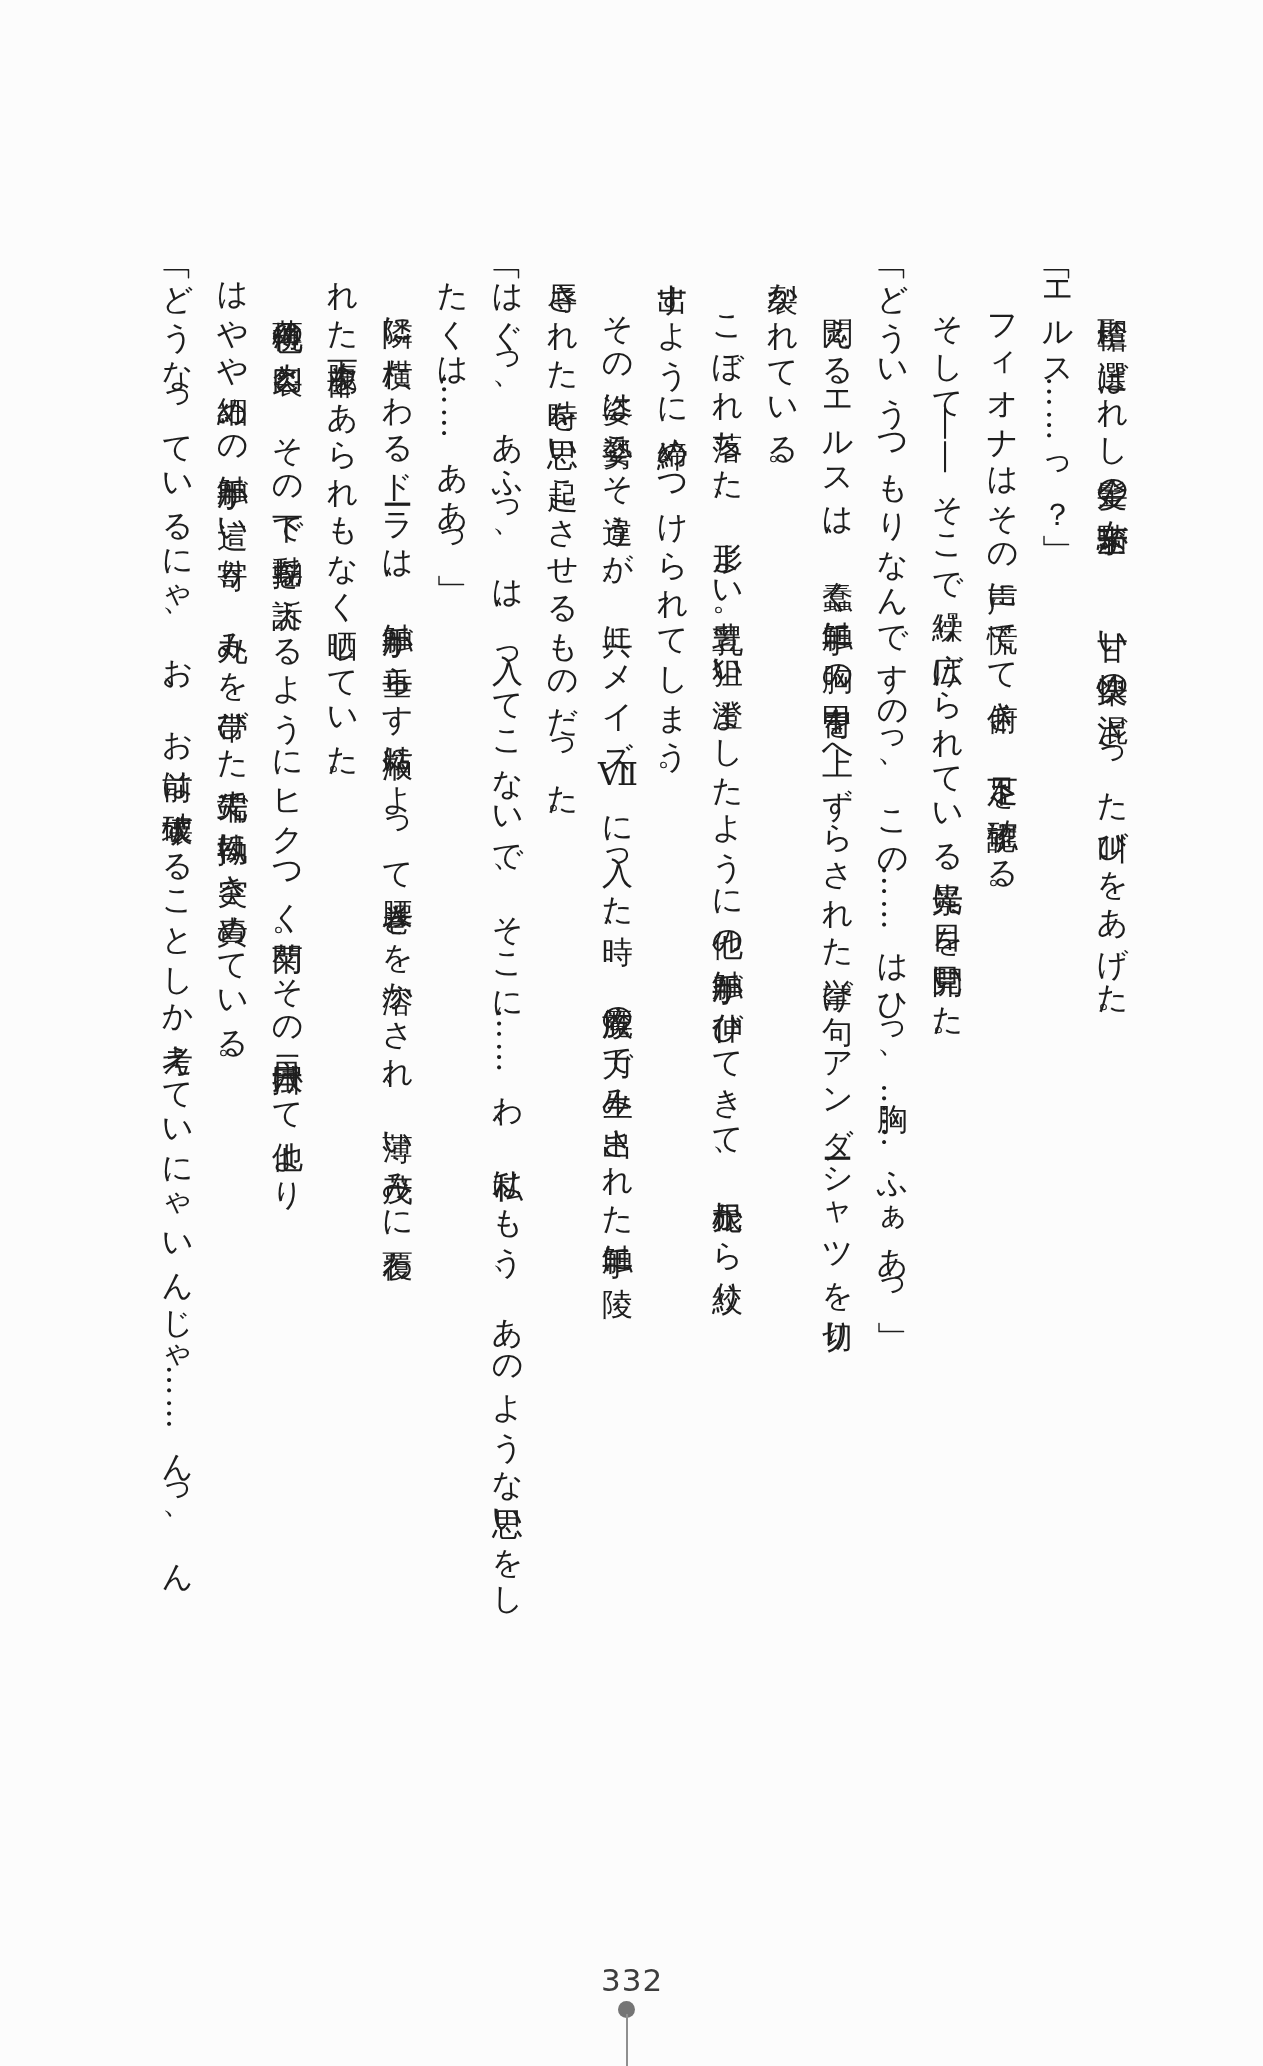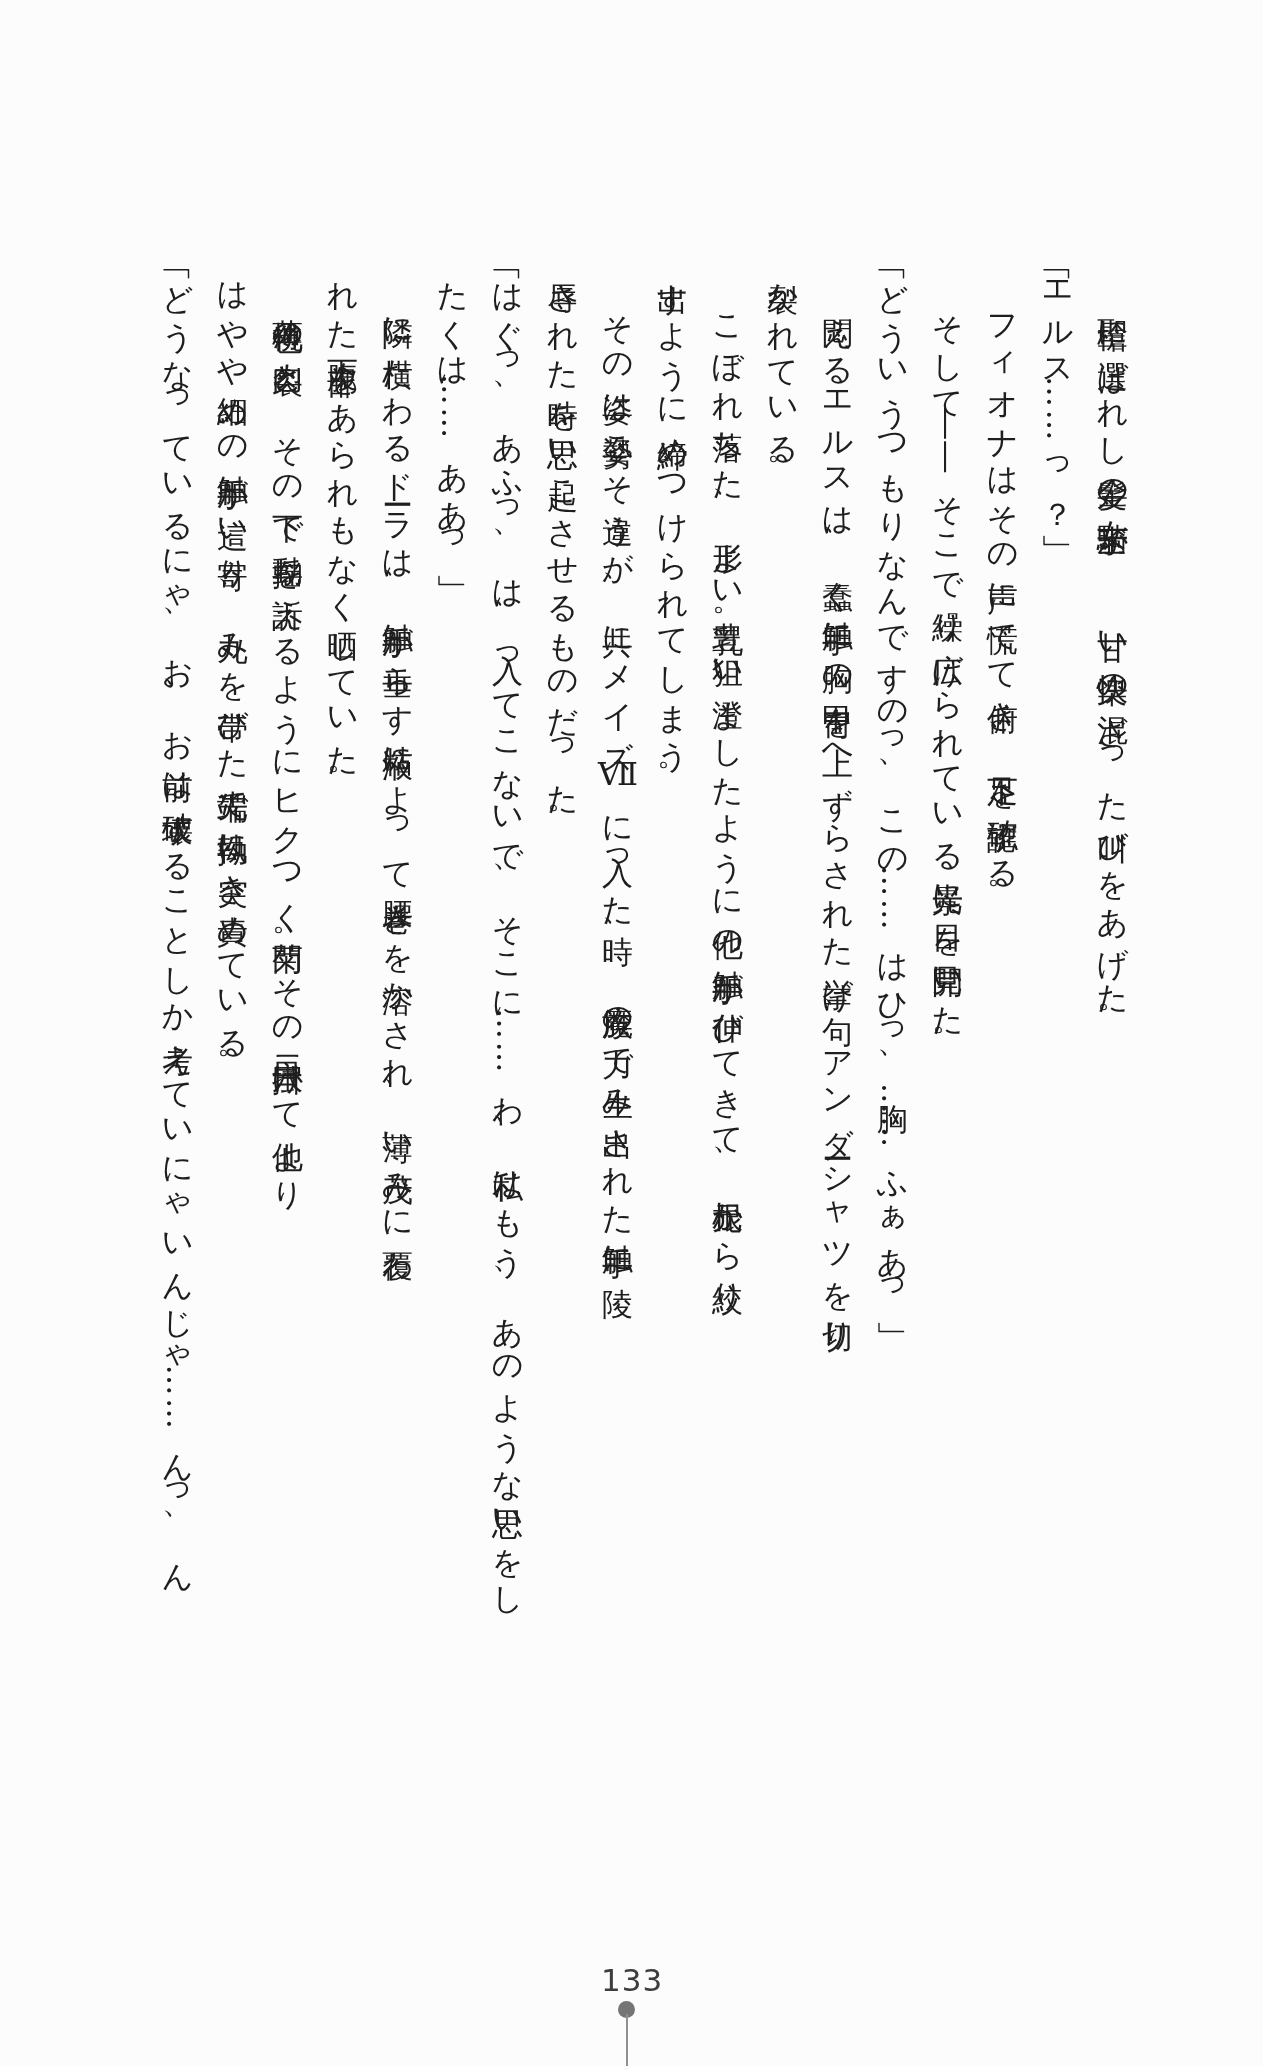--- a/index.html
+++ b/index.html
@@ -86,7 +86,7 @@
     </main>
 
   <div class="footer">
-    <div class="pagenum">133</div>
+    <div class="pagenum">332</div>
     <div class="dot"></div>
     <div class="rule"></div>
   </div>

